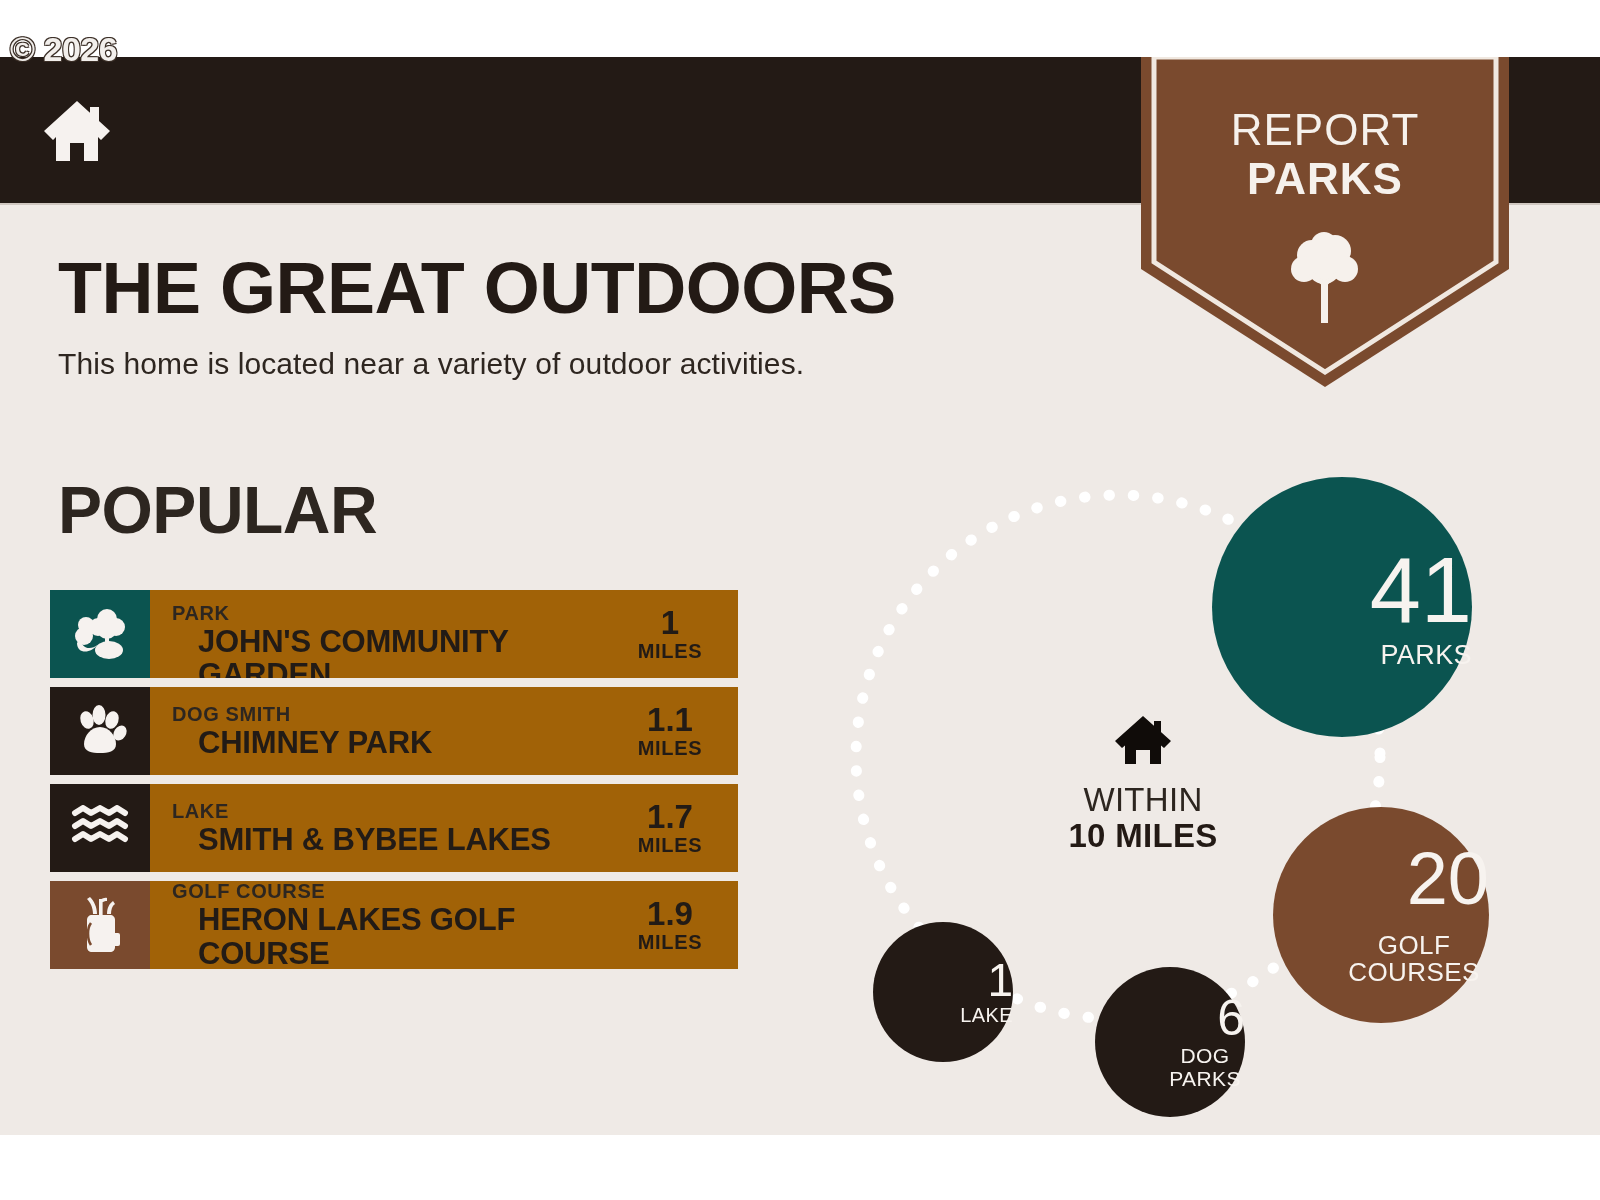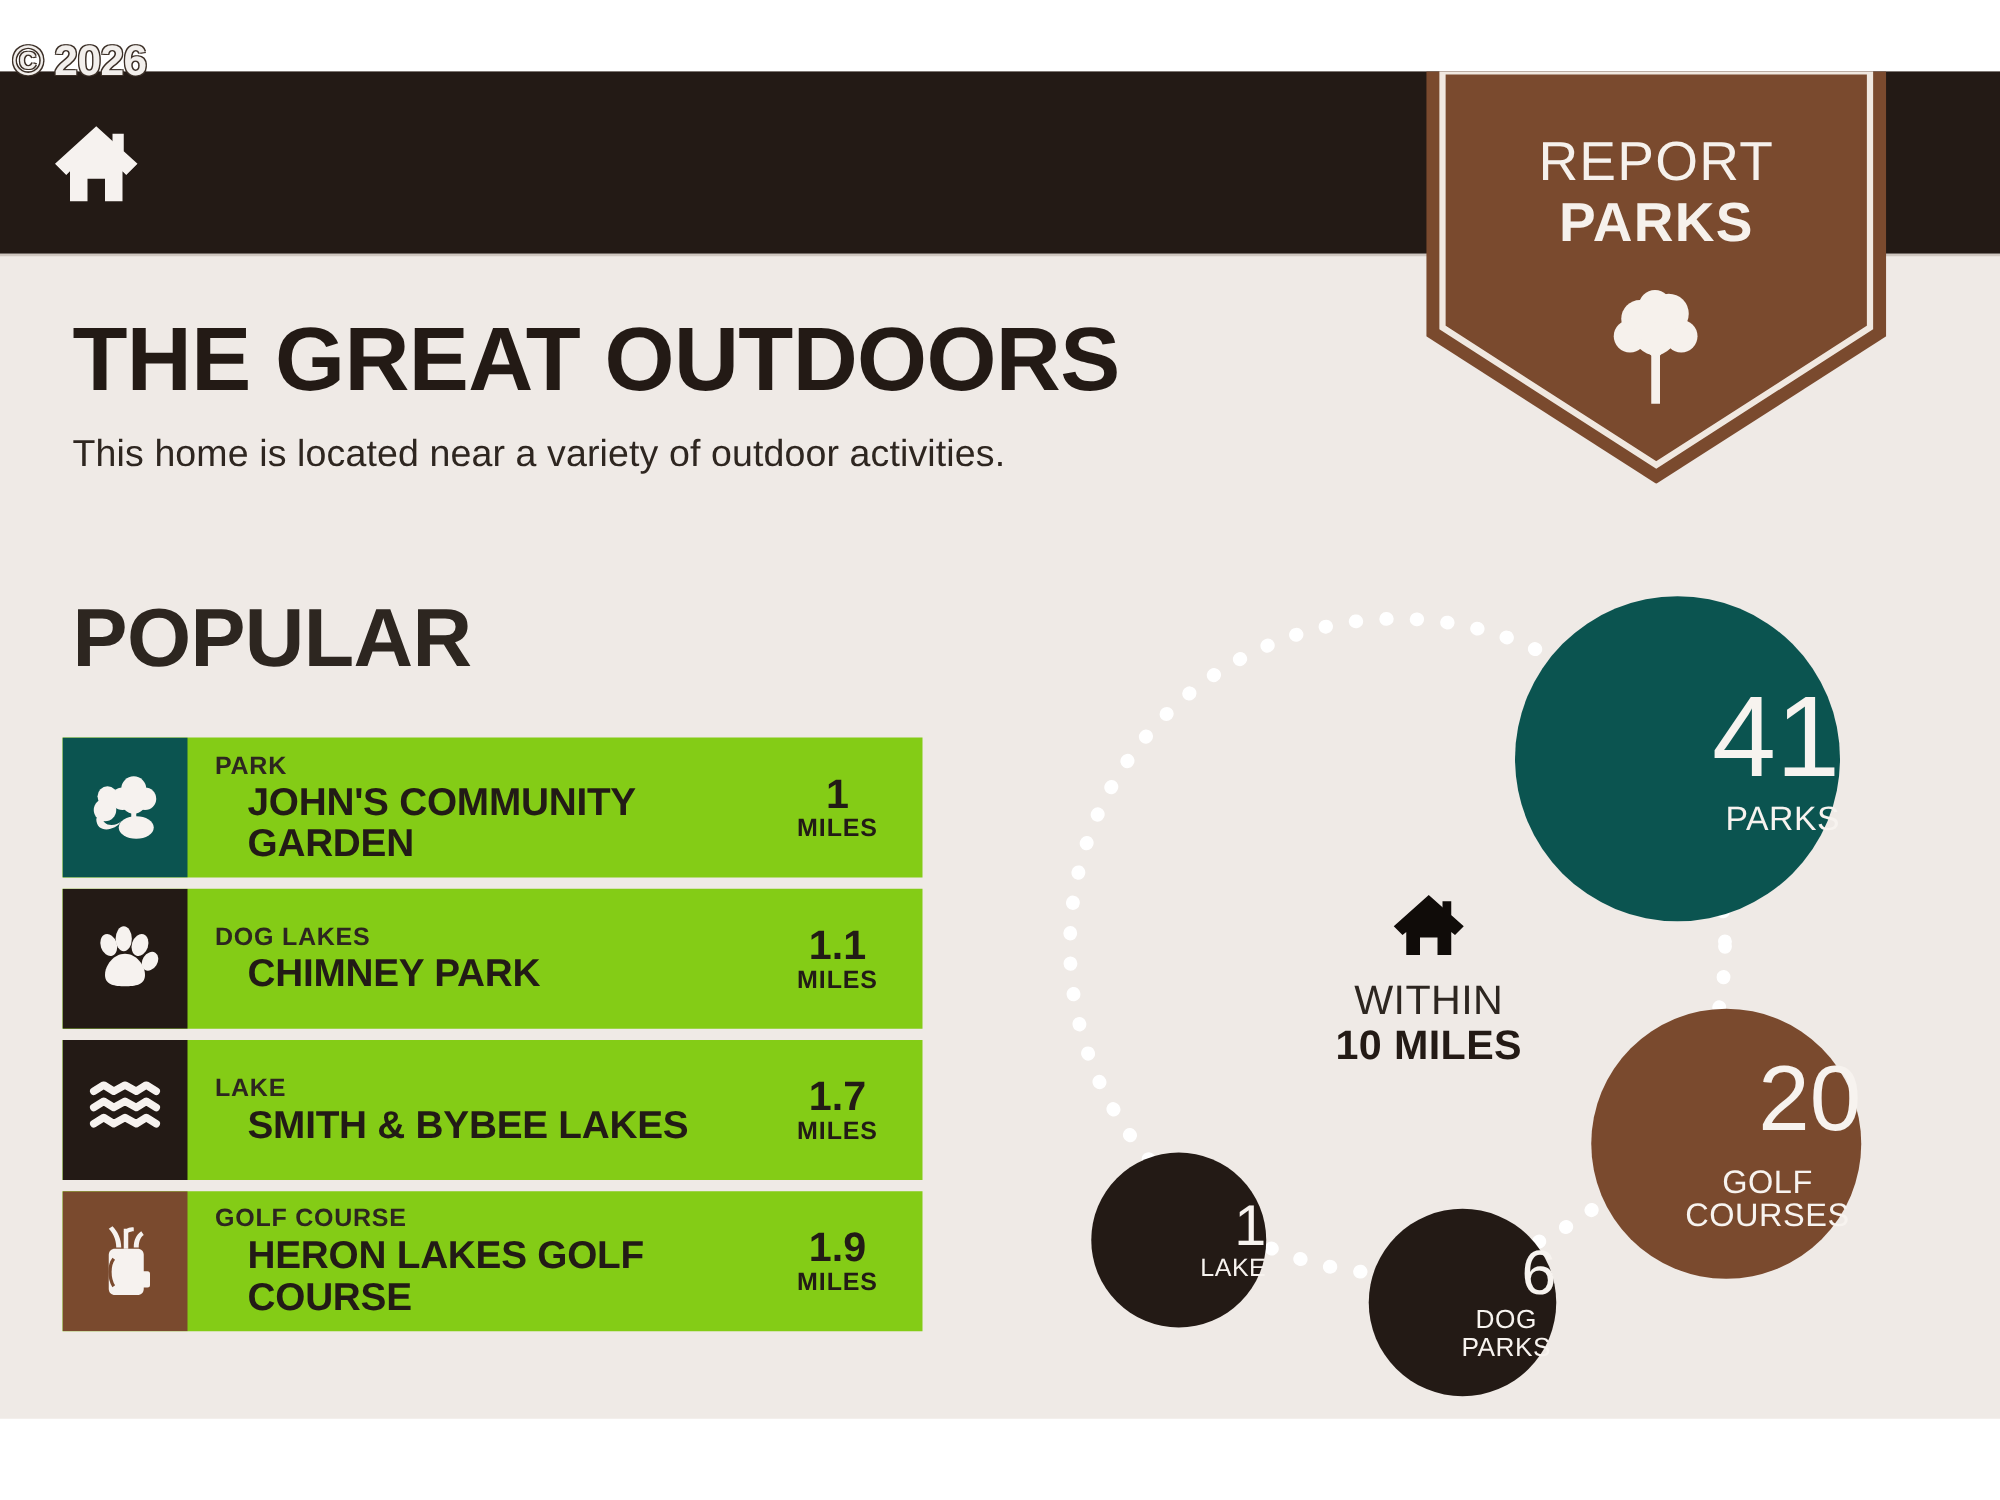--- a/index.html
+++ b/index.html
@@ -166,8 +166,8 @@
     position: relative;
     display: flex;
     align-items: stretch;
-    height: 112px;
-    background: #84cc16;
+    height: 88px;
+    background: #a16207;
     margin-bottom: 9px;
     overflow: hidden;
   }

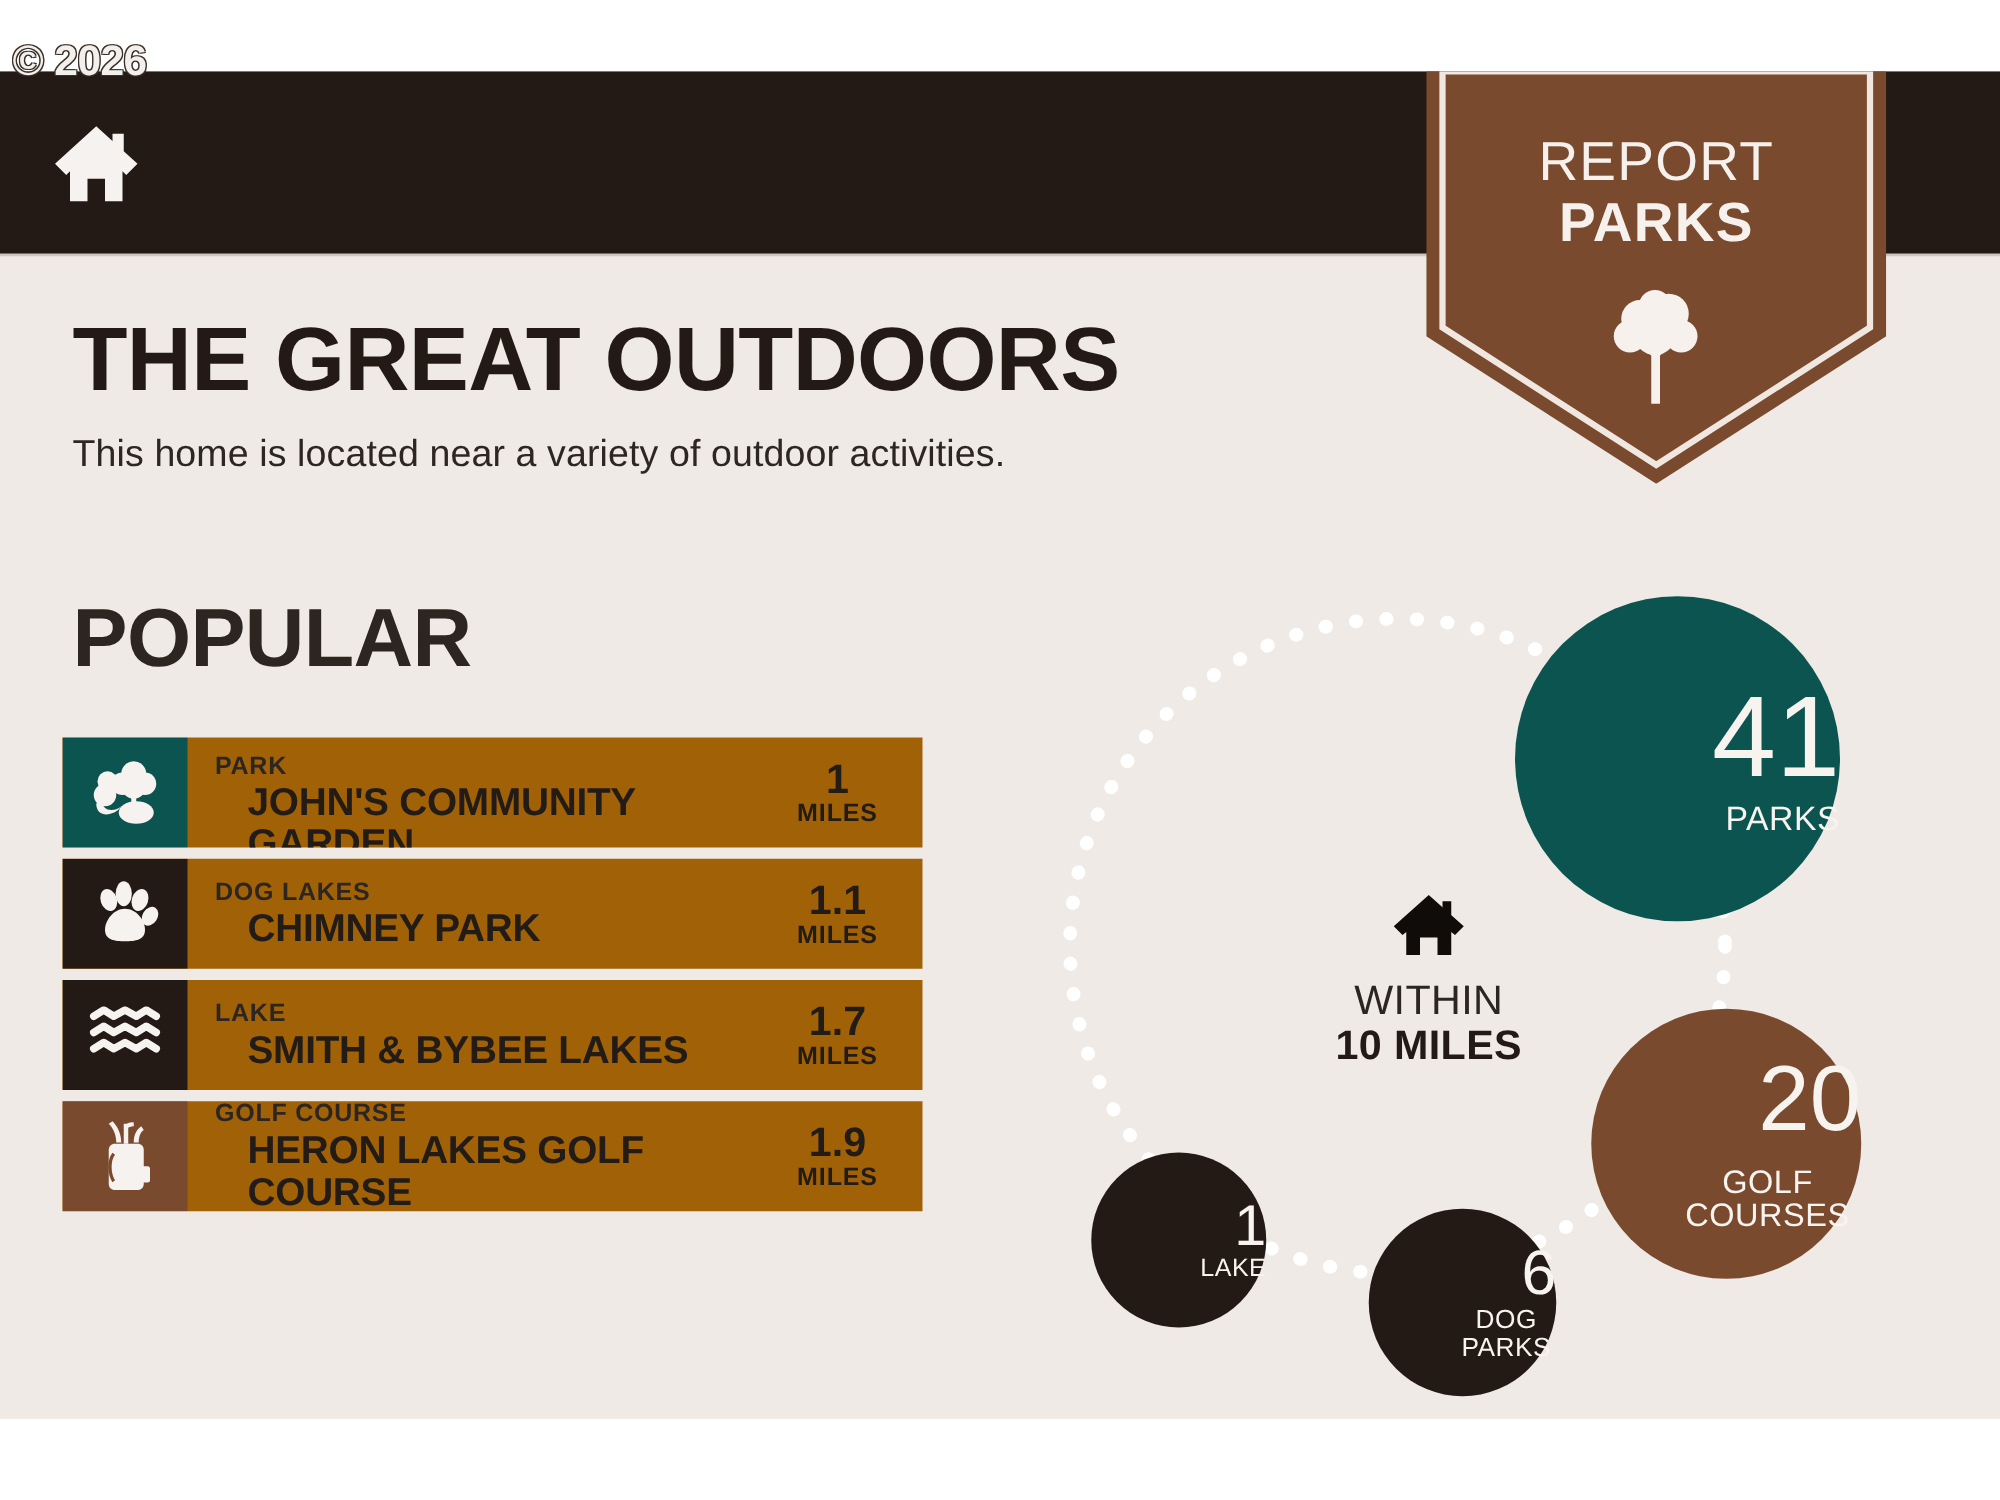--- a/index.html
+++ b/index.html
@@ -416,7 +416,7 @@
           </svg>
         </div>
         <div class="row-body">
-          <div class="row-cat">DOG LAKES</div>
+          <div class="row-cat">DOG SMITH</div>
           <div class="row-name">CHIMNEY PARK</div>
         </div>
         <div class="row-dist">

